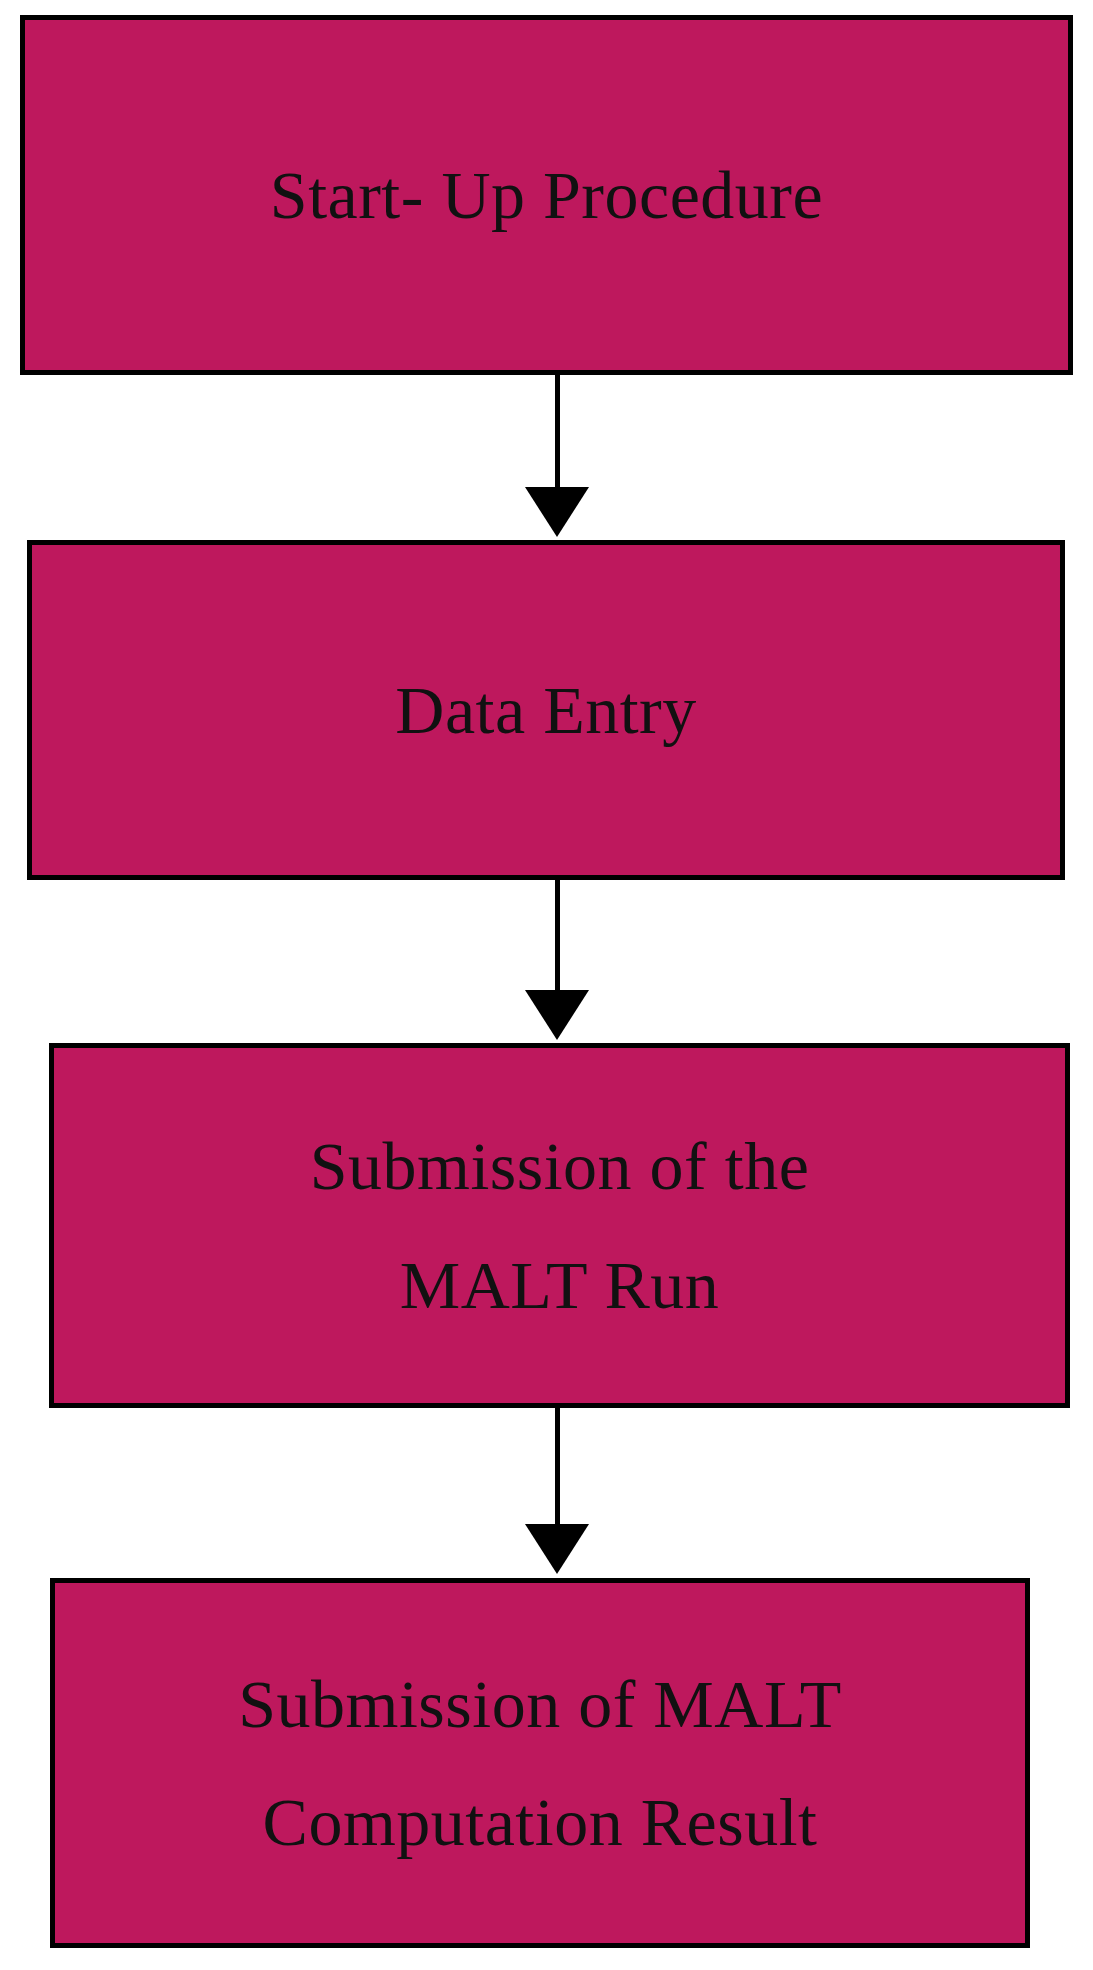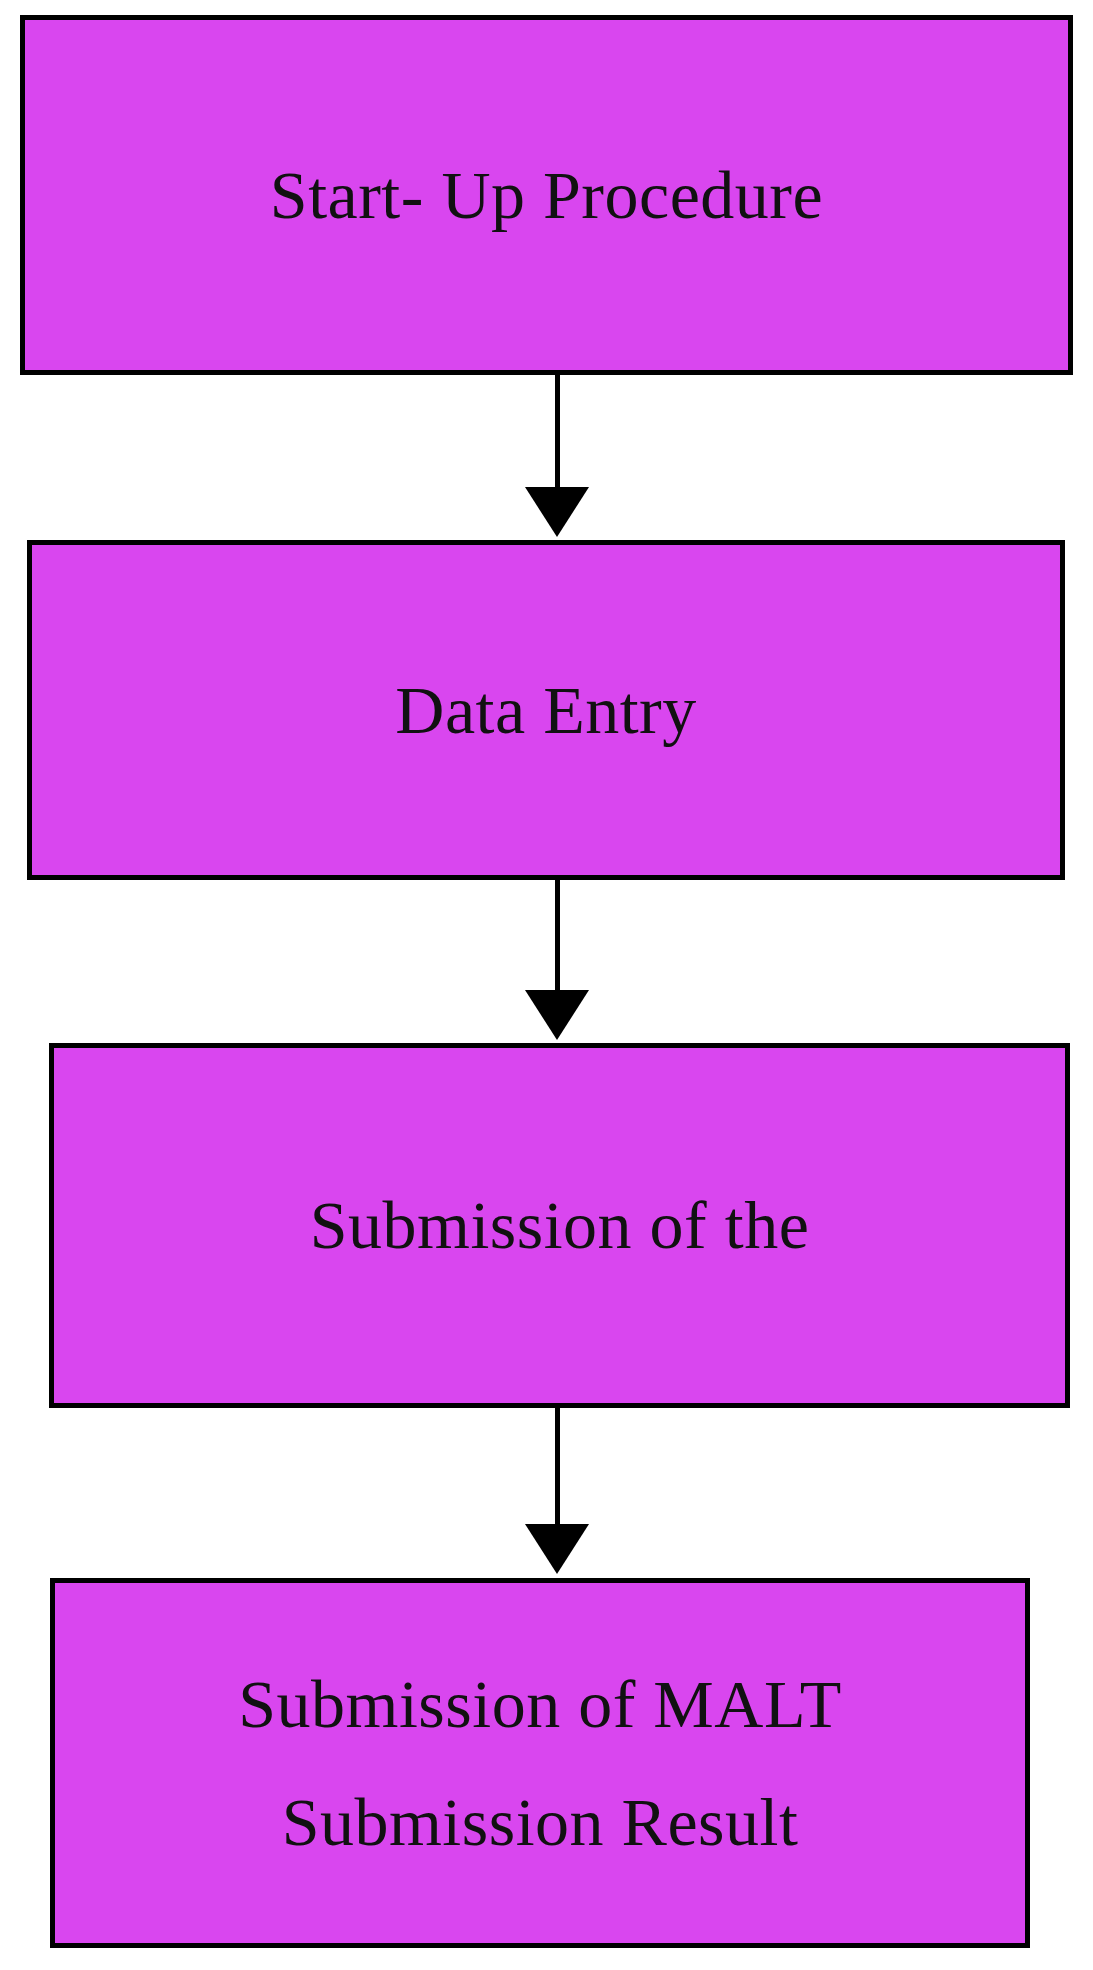--- a/index.html
+++ b/index.html
@@ -19,7 +19,7 @@
   .node {
     position: absolute;
     box-sizing: border-box;
-    background: #d946ef;
+    background: #be185d;
     border: 5px solid #000000;
     display: flex;
     flex-direction: column;

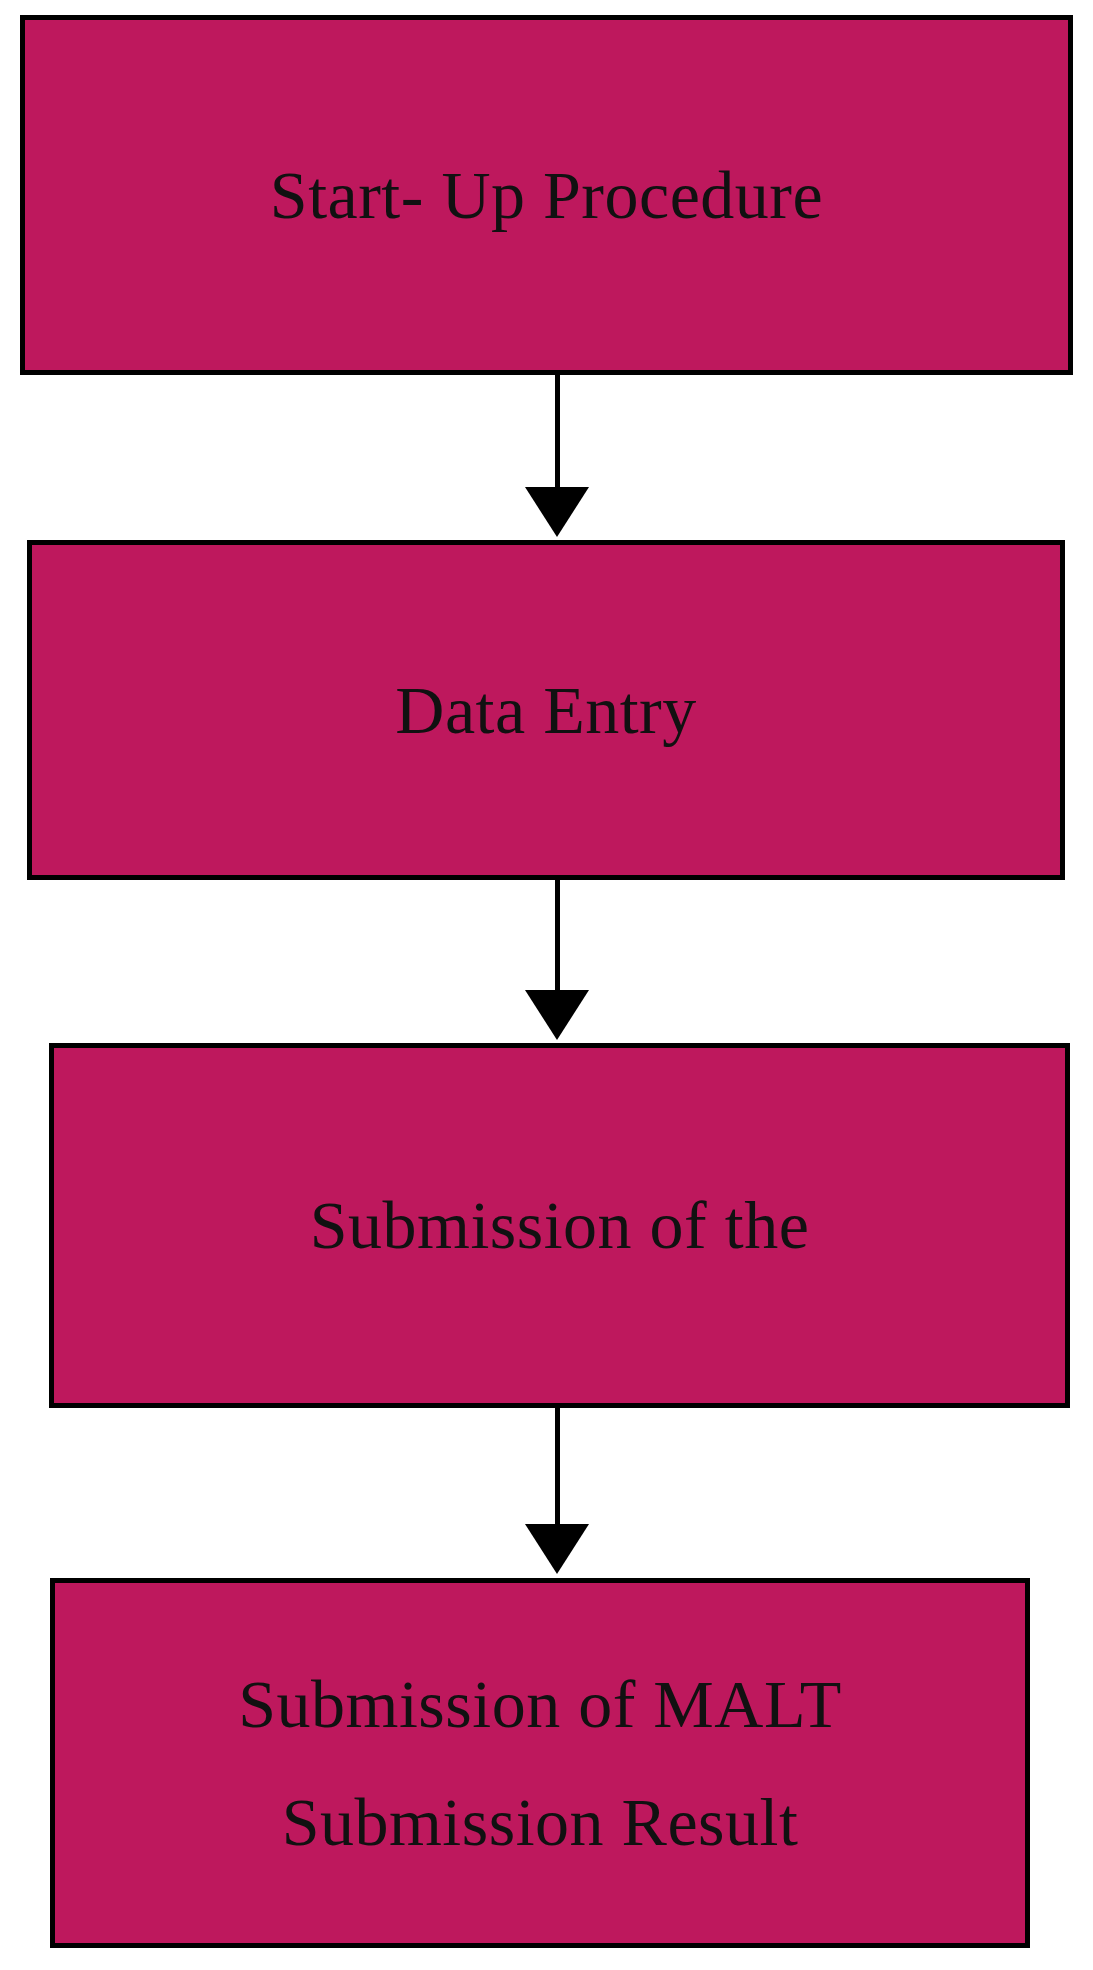--- a/index.html
+++ b/index.html
@@ -99,6 +99,7 @@
 
   <div class="node" id="node-3">
     <div class="node-label">Submission of the</div>
+    <div class="node-label line-2">MALT Run</div>
   </div>
 
   <div class="connector" id="connector-3">

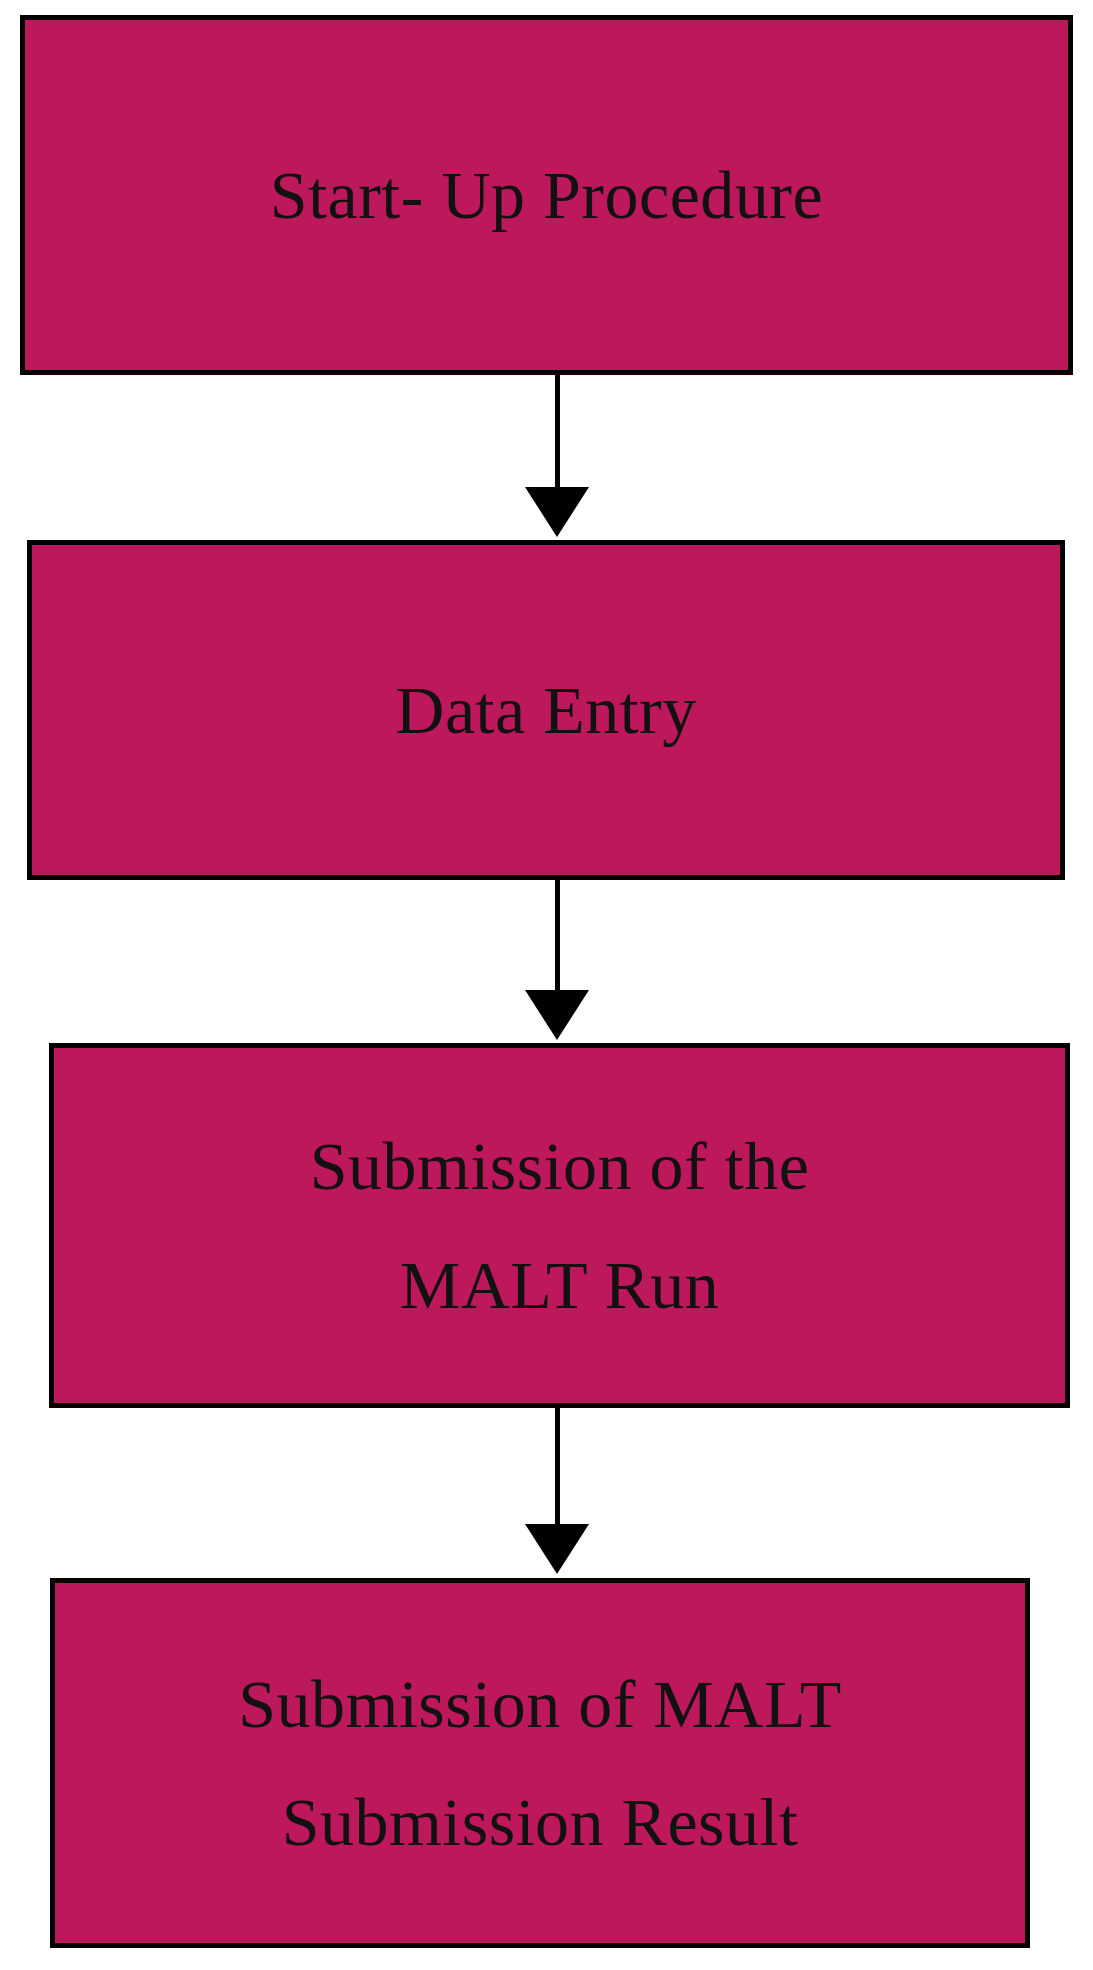--- a/index.html
+++ b/index.html
@@ -109,7 +109,7 @@
 
   <div class="node" id="node-4">
     <div class="node-label">Submission of MALT</div>
-    <div class="node-label line-2">Submission Result</div>
+    <div class="node-label line-2">Computation Result</div>
   </div>
 
 </div>

